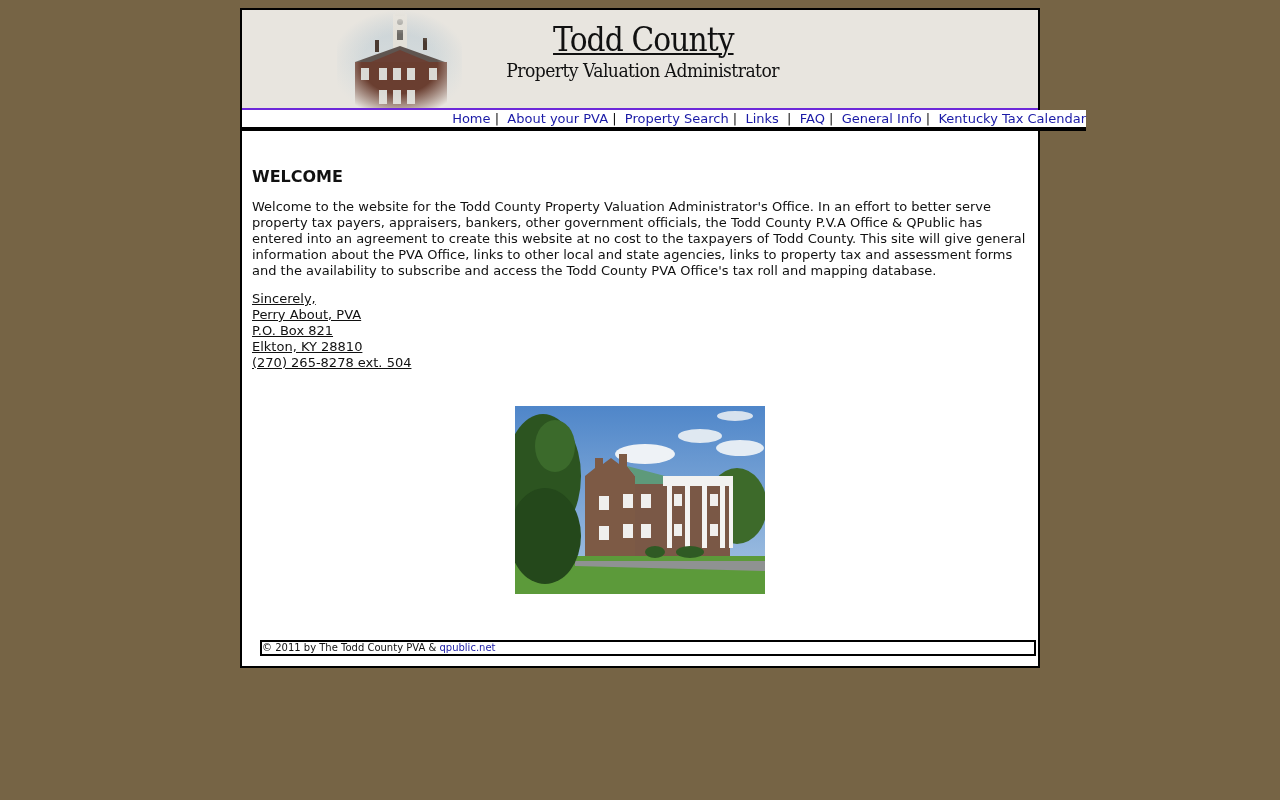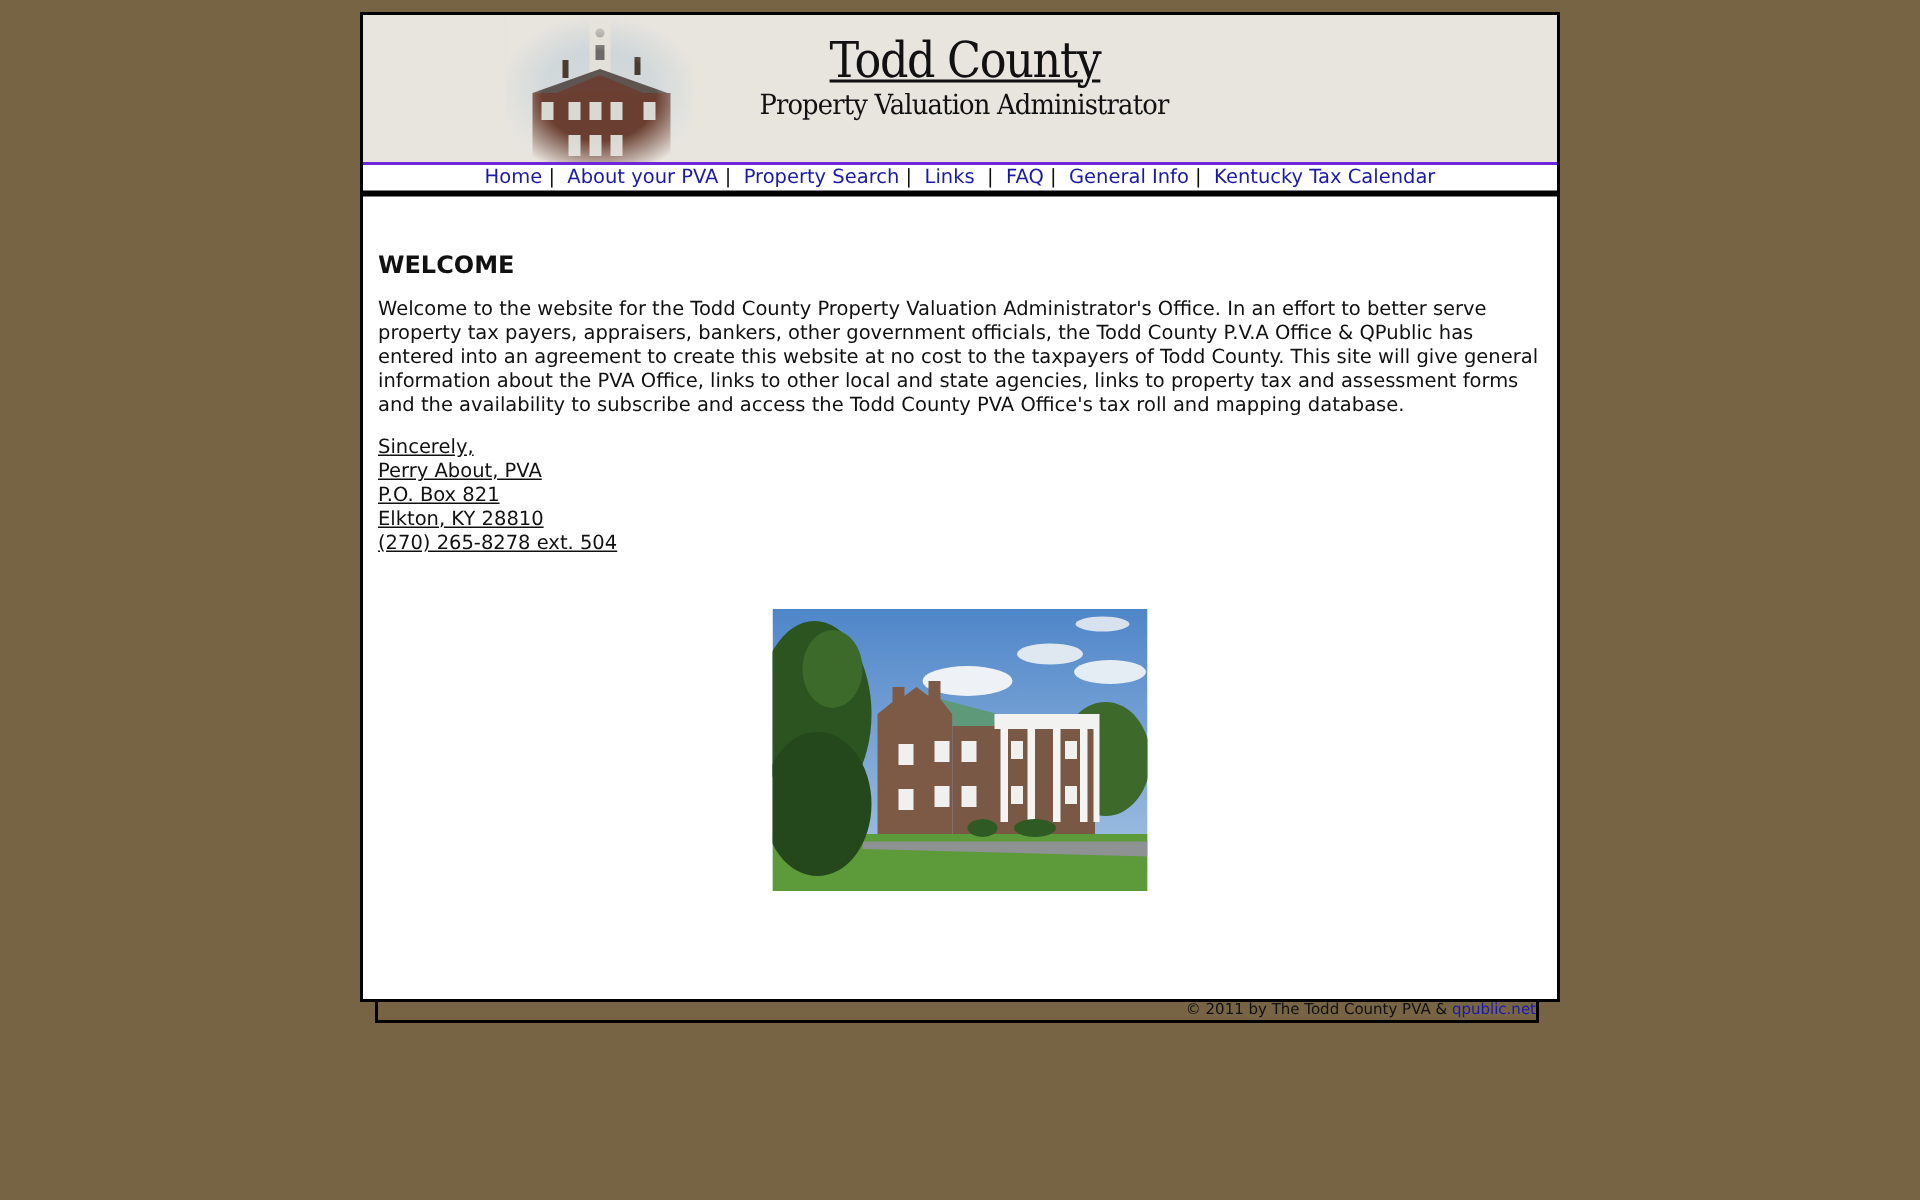--- a/index.html
+++ b/index.html
@@ -57,9 +57,10 @@
     width: 796px; height: 17px;
     background: #fff;
     border-bottom: 4px solid #000;
-    text-align: center;
+    text-align: right;
     font-size: 13px; line-height: 17px;
     white-space: nowrap;
+    padding-left: 48px;
   }
   .nav a { color: #1a1aa6; text-decoration: none; }
   .nav .sep { color: #111; }

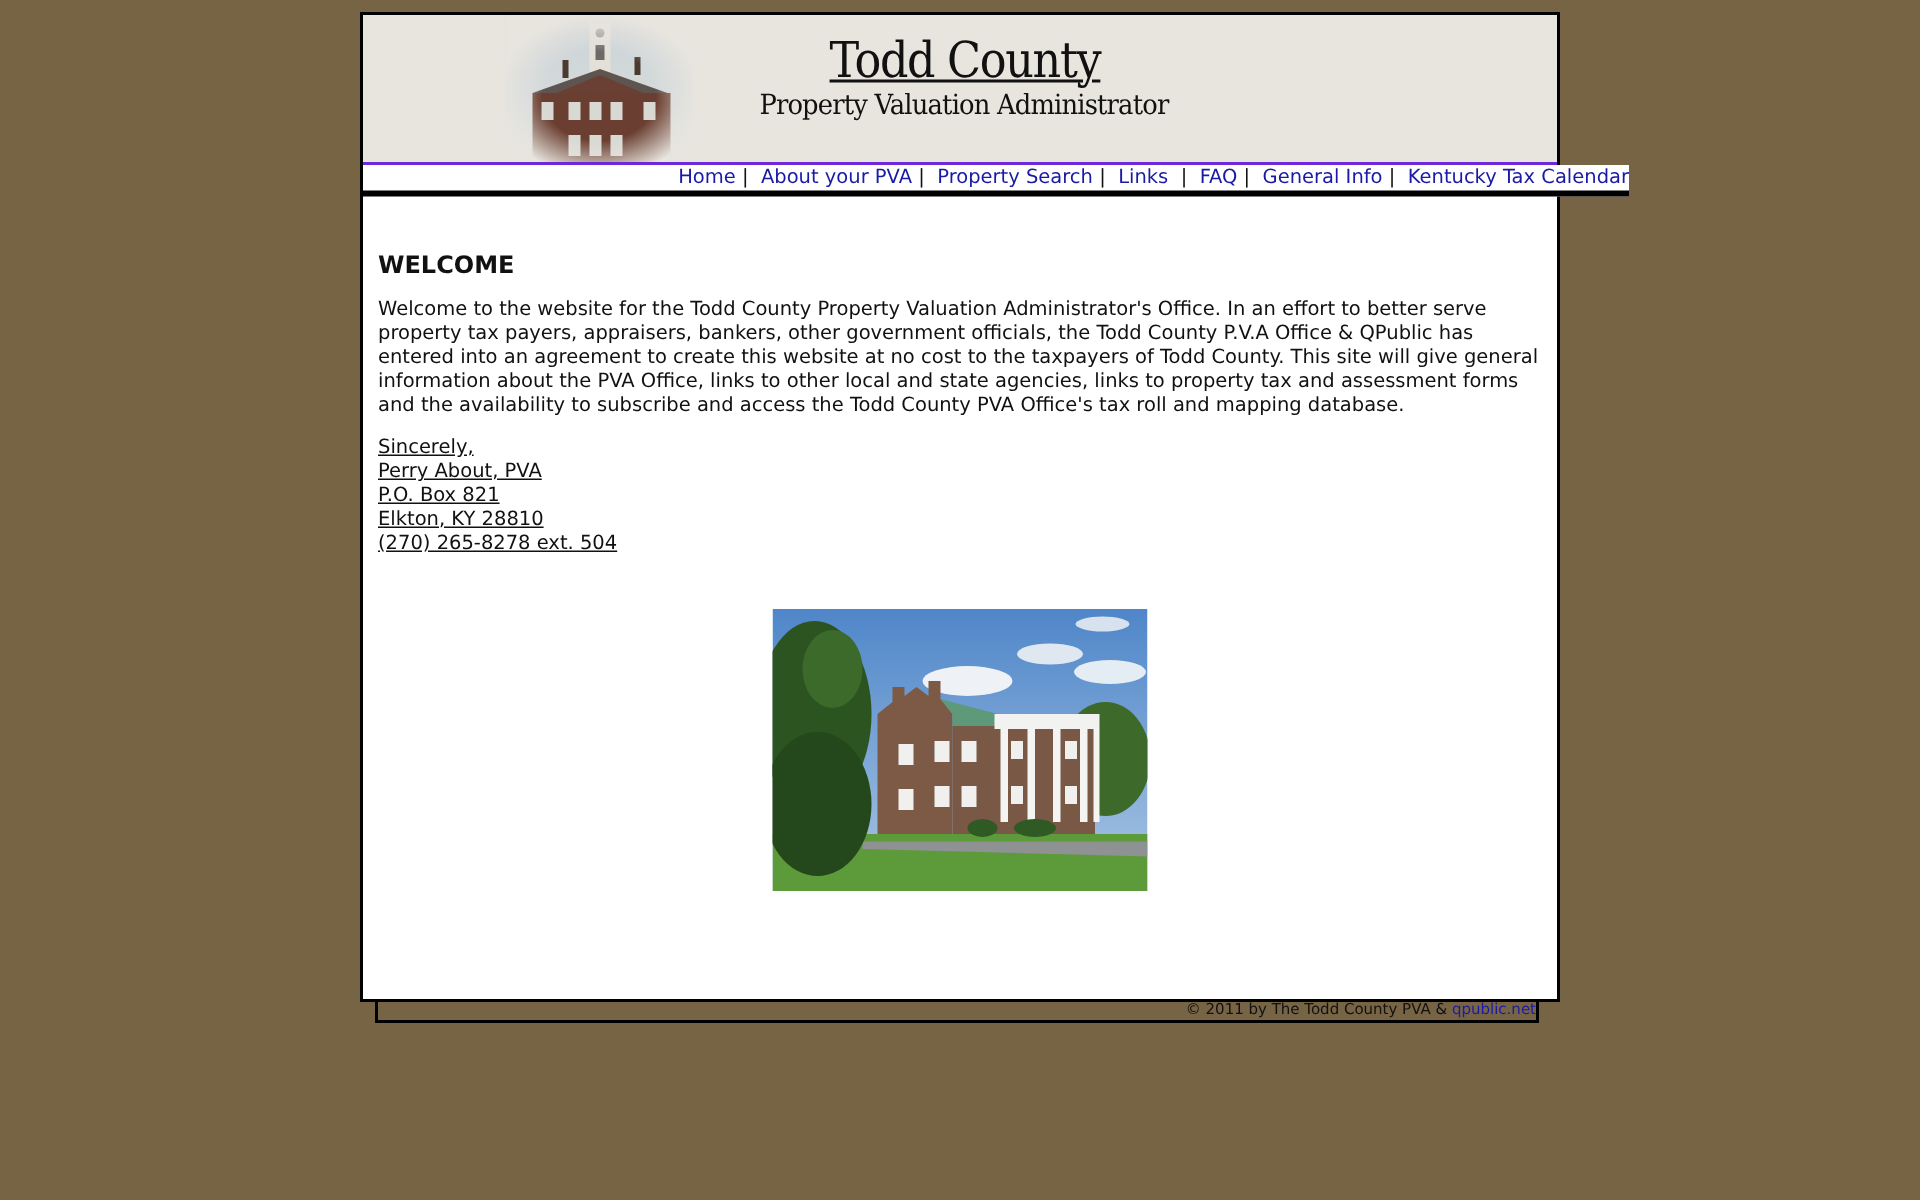--- a/index.html
+++ b/index.html
@@ -81,11 +81,11 @@
     width: 250px; height: 188px;
   }
   .footer {
-    position: absolute; left: 8px; top: 630px;
+    position: absolute; left: 18px; top: 630px;
     width: 772px; height: 12px;
     border: 2px solid #000;
-    text-align: right;
-    font-size: 10px; line-height: 12px; color: #111; margin-top: 26px;
+    text-align: left;
+    font-size: 10px; line-height: 12px; color: #111;
   }
   .footer a { color: #1a1aa6; text-decoration: none; }
 </style>

